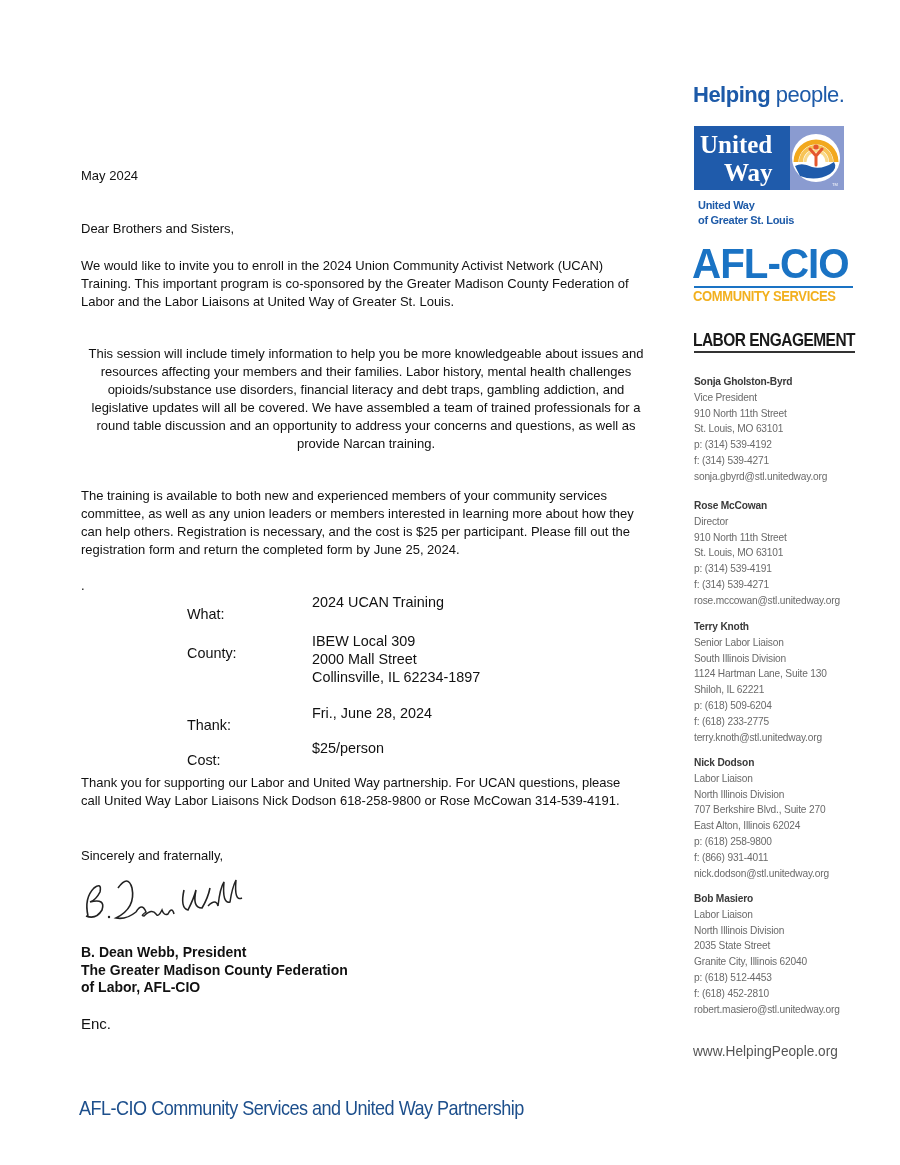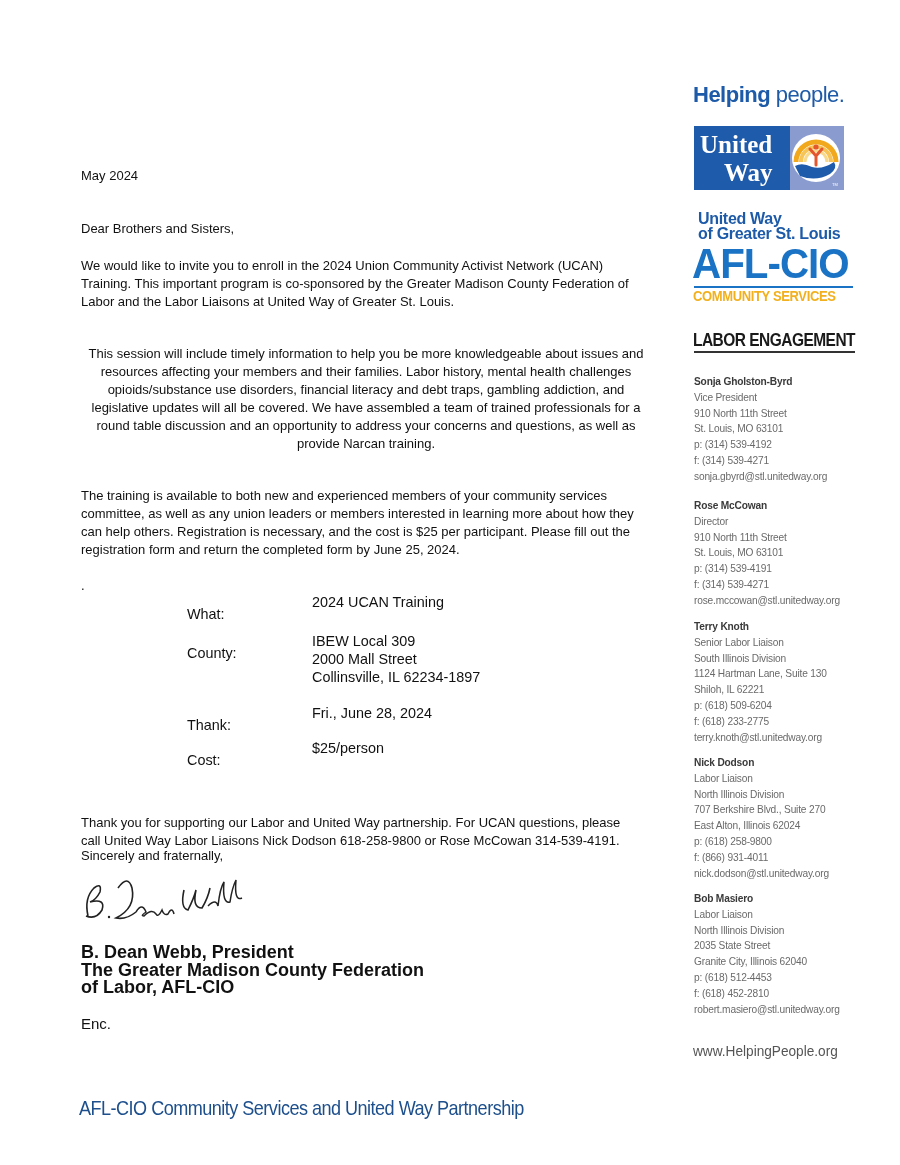--- a/index.html
+++ b/index.html
@@ -31,7 +31,7 @@
     #helping { left: 693px; top: 82px; font-size: 22px; color: #1d5aa8; white-space: nowrap; letter-spacing: -0.5px; }
     #helping b { font-weight: bold; }
     #uw-logo { left: 694px; top: 126px; width: 150px; height: 64px; }
-    #uw-name { left: 698px; top: 212px; font-size: 16px; line-height: 14.5px; color: #1d5aa8; font-weight: bold; letter-spacing: -0.3px; }
+    #uw-name { left: 698px; top: 198px; font-size: 11px; line-height: 14.5px; color: #1d5aa8; font-weight: bold; letter-spacing: -0.3px; }
     #afl { left: 692px; top: 243px; font-size: 42px; line-height: 42px; font-weight: bold; color: #1a73c4; letter-spacing: -1px; transform: scaleX(0.96); transform-origin: left top; }
     #afl-rule { left: 694px; top: 286px; width: 159px; height: 1.5px; background: #1a73c4; }
     #afl-sub { left: 693px; top: 288px; font-size: 14px; font-weight: bold; color: #f2b01e; letter-spacing: -0.4px; white-space: nowrap; transform: scaleX(0.93); transform-origin: left top; }

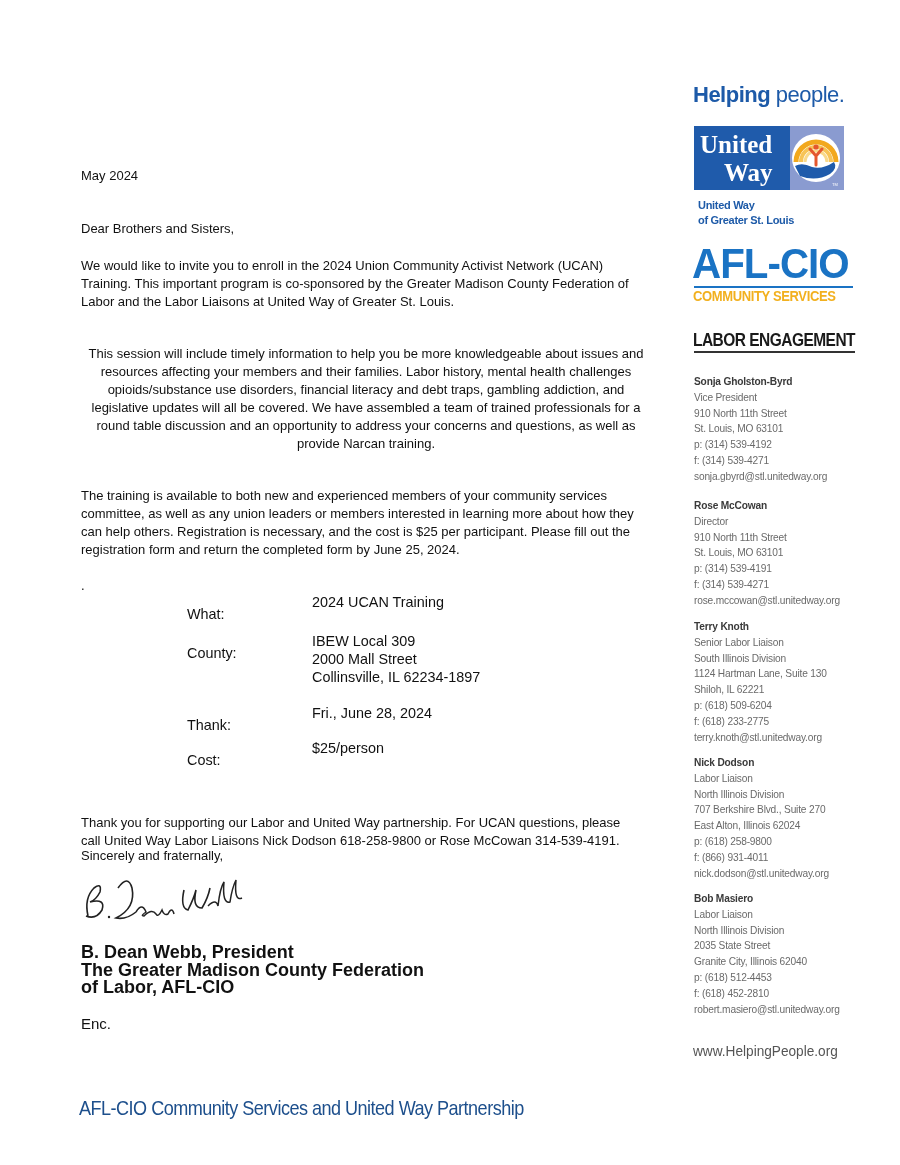--- a/index.html
+++ b/index.html
@@ -19,7 +19,7 @@
     .drow { position: absolute; left: 0; white-space: nowrap; }
     .dlabel { position: absolute; left: 0; width: 100px; margin-top: 12px; }
     .dvalue { position: absolute; left: 106px; margin-left: 19px; }
-    #p4 { left: 81px; top: 774px; width: 560px; margin-top: 40px; }
+    #p4 { left: 81px; top: 774px; width: 560px; }
     #closing { left: 81px; top: 847px; text-align: right; }
     #signature { left: 80px; top: 868px; }
     #signer { left: 81px; top: 944px; font-weight: bold; font-size: 18px; line-height: 17.5px; }

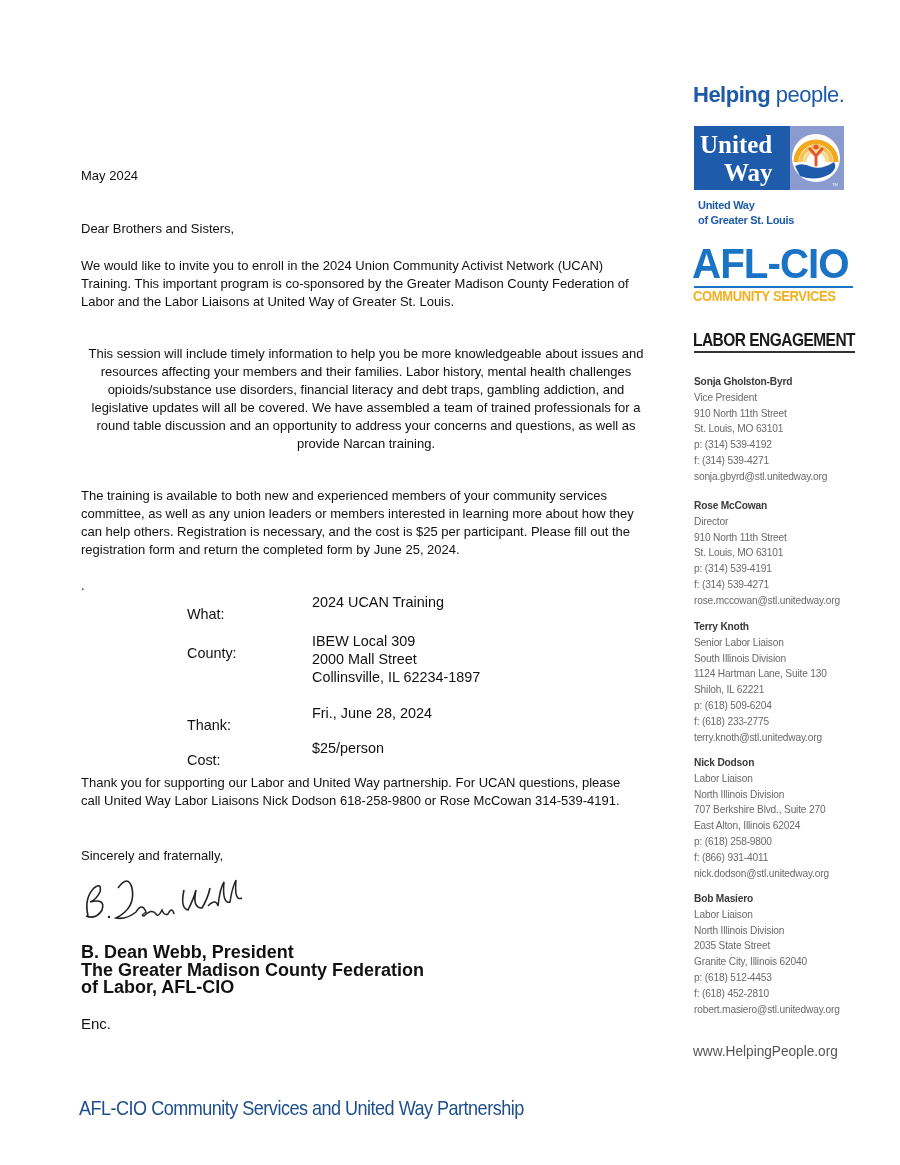--- a/index.html
+++ b/index.html
@@ -22,7 +22,7 @@
     #p4 { left: 81px; top: 774px; width: 560px; }
     #closing { left: 81px; top: 847px; text-align: right; }
     #signature { left: 80px; top: 868px; }
-    #signer { left: 81px; top: 944px; font-weight: bold; font-size: 18px; line-height: 17.5px; }
+    #signer { left: 81px; top: 944px; font-weight: bold; font-size: 14px; line-height: 17.5px; }
     #enc { left: 81px; top: 1015px; font-size: 15px; }
     #footer-tagline { left: 79px; top: 1096px; font-family: "Liberation Sans", sans-serif; font-size: 21px; color: #1d4f8c; letter-spacing: -0.6px; transform: scaleX(0.86); transform-origin: left top; white-space: nowrap; }
 

